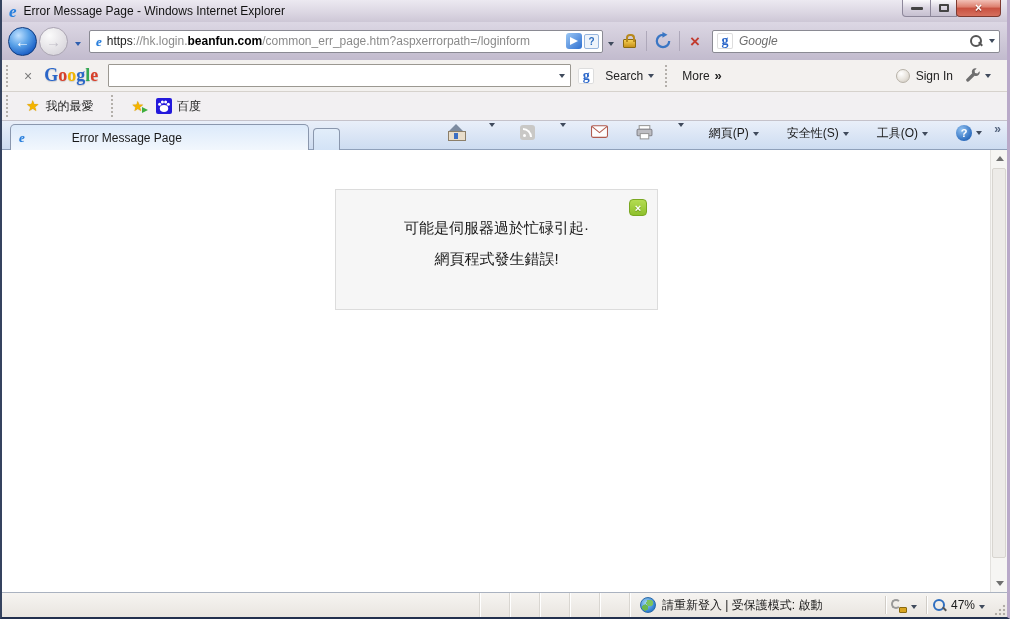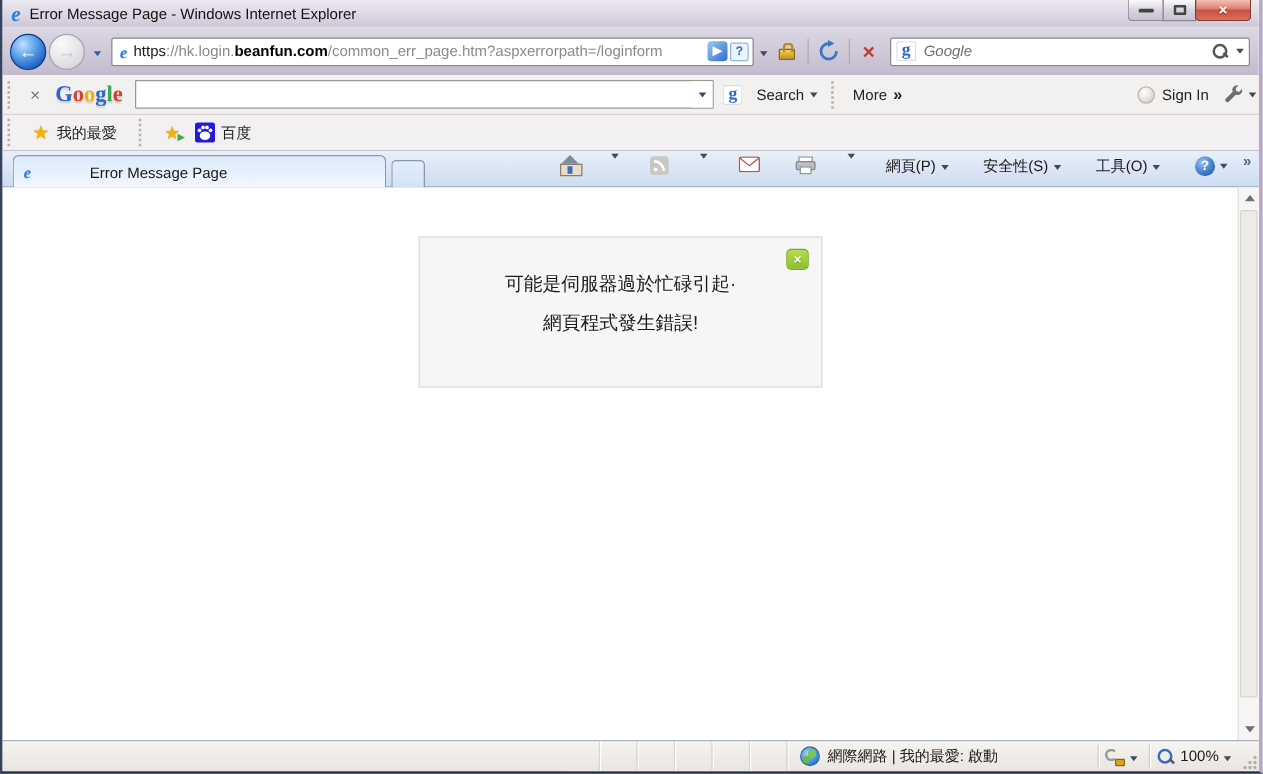--- a/index.html
+++ b/index.html
@@ -95,7 +95,7 @@
     display:flex; align-items:center; justify-content:center; background:#fff; }
   .gtb-btn{ display:flex; align-items:center; gap:5px; padding:0 7px; font-size:12px; color:#222; height:24px; }
   .more-chev{ font-weight:bold; font-size:13px; }
-  .gtb-right{ margin-left:auto; display:flex; align-items:center; padding-right:2px; }
+  .gtb-right{ margin-left:auto; display:flex; align-items:center; padding-right:16px; }
   .pearl{ width:14px; height:14px; border-radius:50%; border:1px solid #b7b2a8;
     background:radial-gradient(circle at 35% 30%, #ffffff, #e7e3dc 55%, #c9c3b8); margin-right:6px; }
   .signin{ font-size:12px; color:#222; margin-right:12px; }

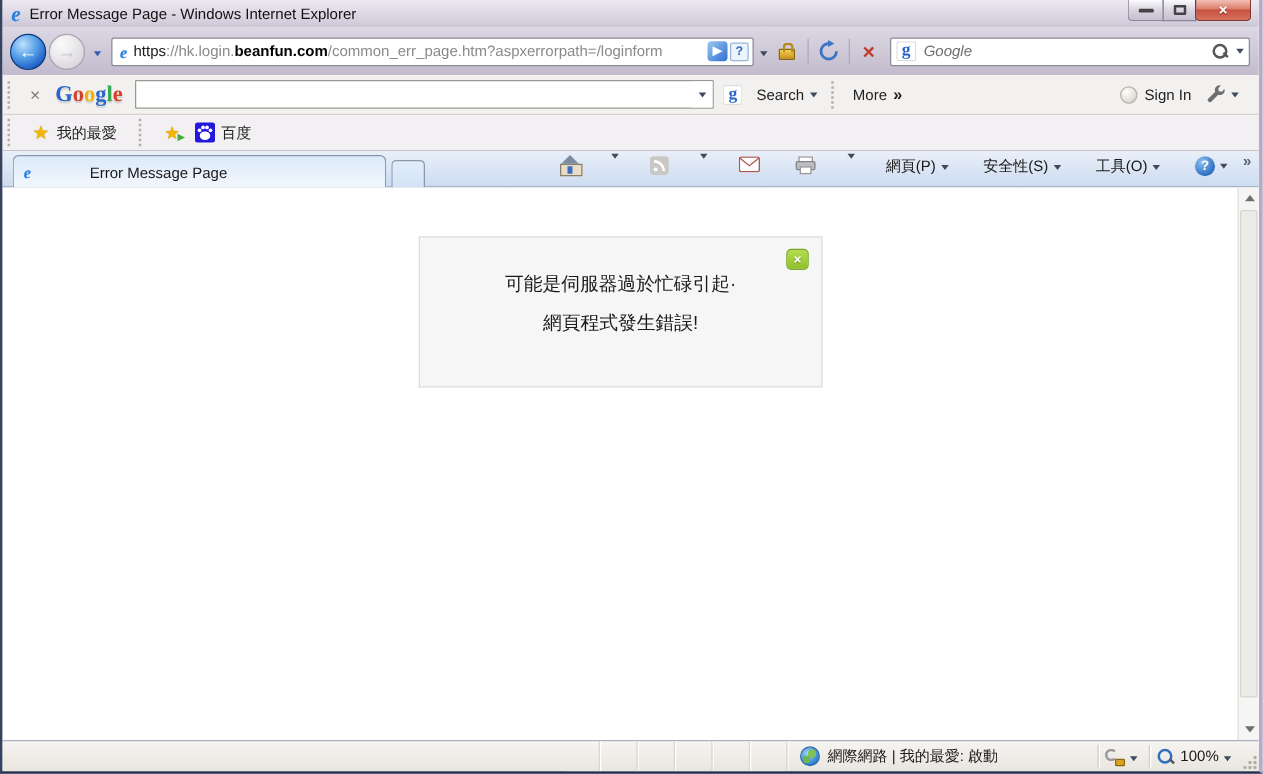--- a/index.html
+++ b/index.html
@@ -374,7 +374,7 @@
       <div class="seg"></div>
     </div>
     <span class="globe"></span>
-    <span>網際網路 | 我的最愛: 啟動</span>
+    <span>請重新登入 | 受保護模式: 啟動</span>
     <div class="sb-right">
       <span class="sb-sep"></span>
       <span class="refresh-lock">

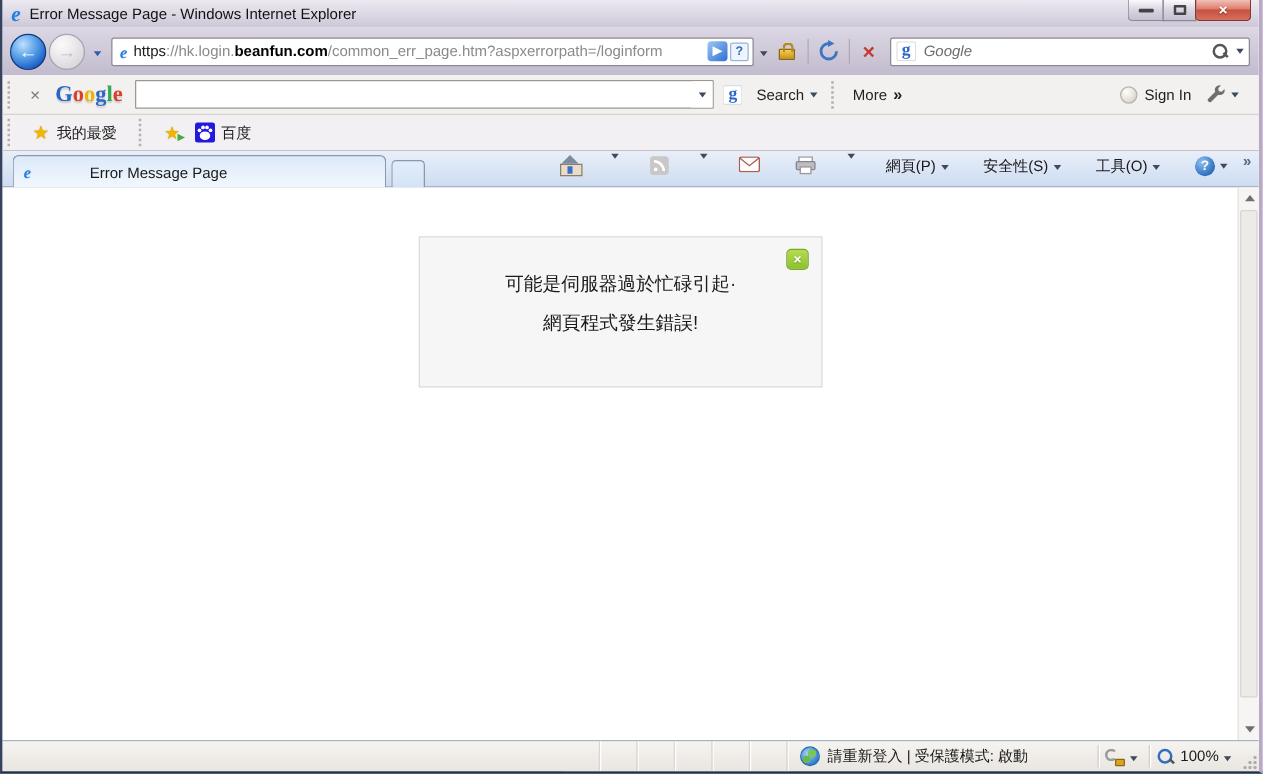--- a/index.html
+++ b/index.html
@@ -384,7 +384,7 @@
       <span class="sb-dd"><i class="dd"></i></span>
       <span class="sb-sep"></span>
       <span class="zoom-mag"></span>
-      <span>100%</span>
+      <span>47%</span>
       <span class="sb-dd"><i class="dd"></i></span>
       <span style="width:14px;"></span>
     </div>

